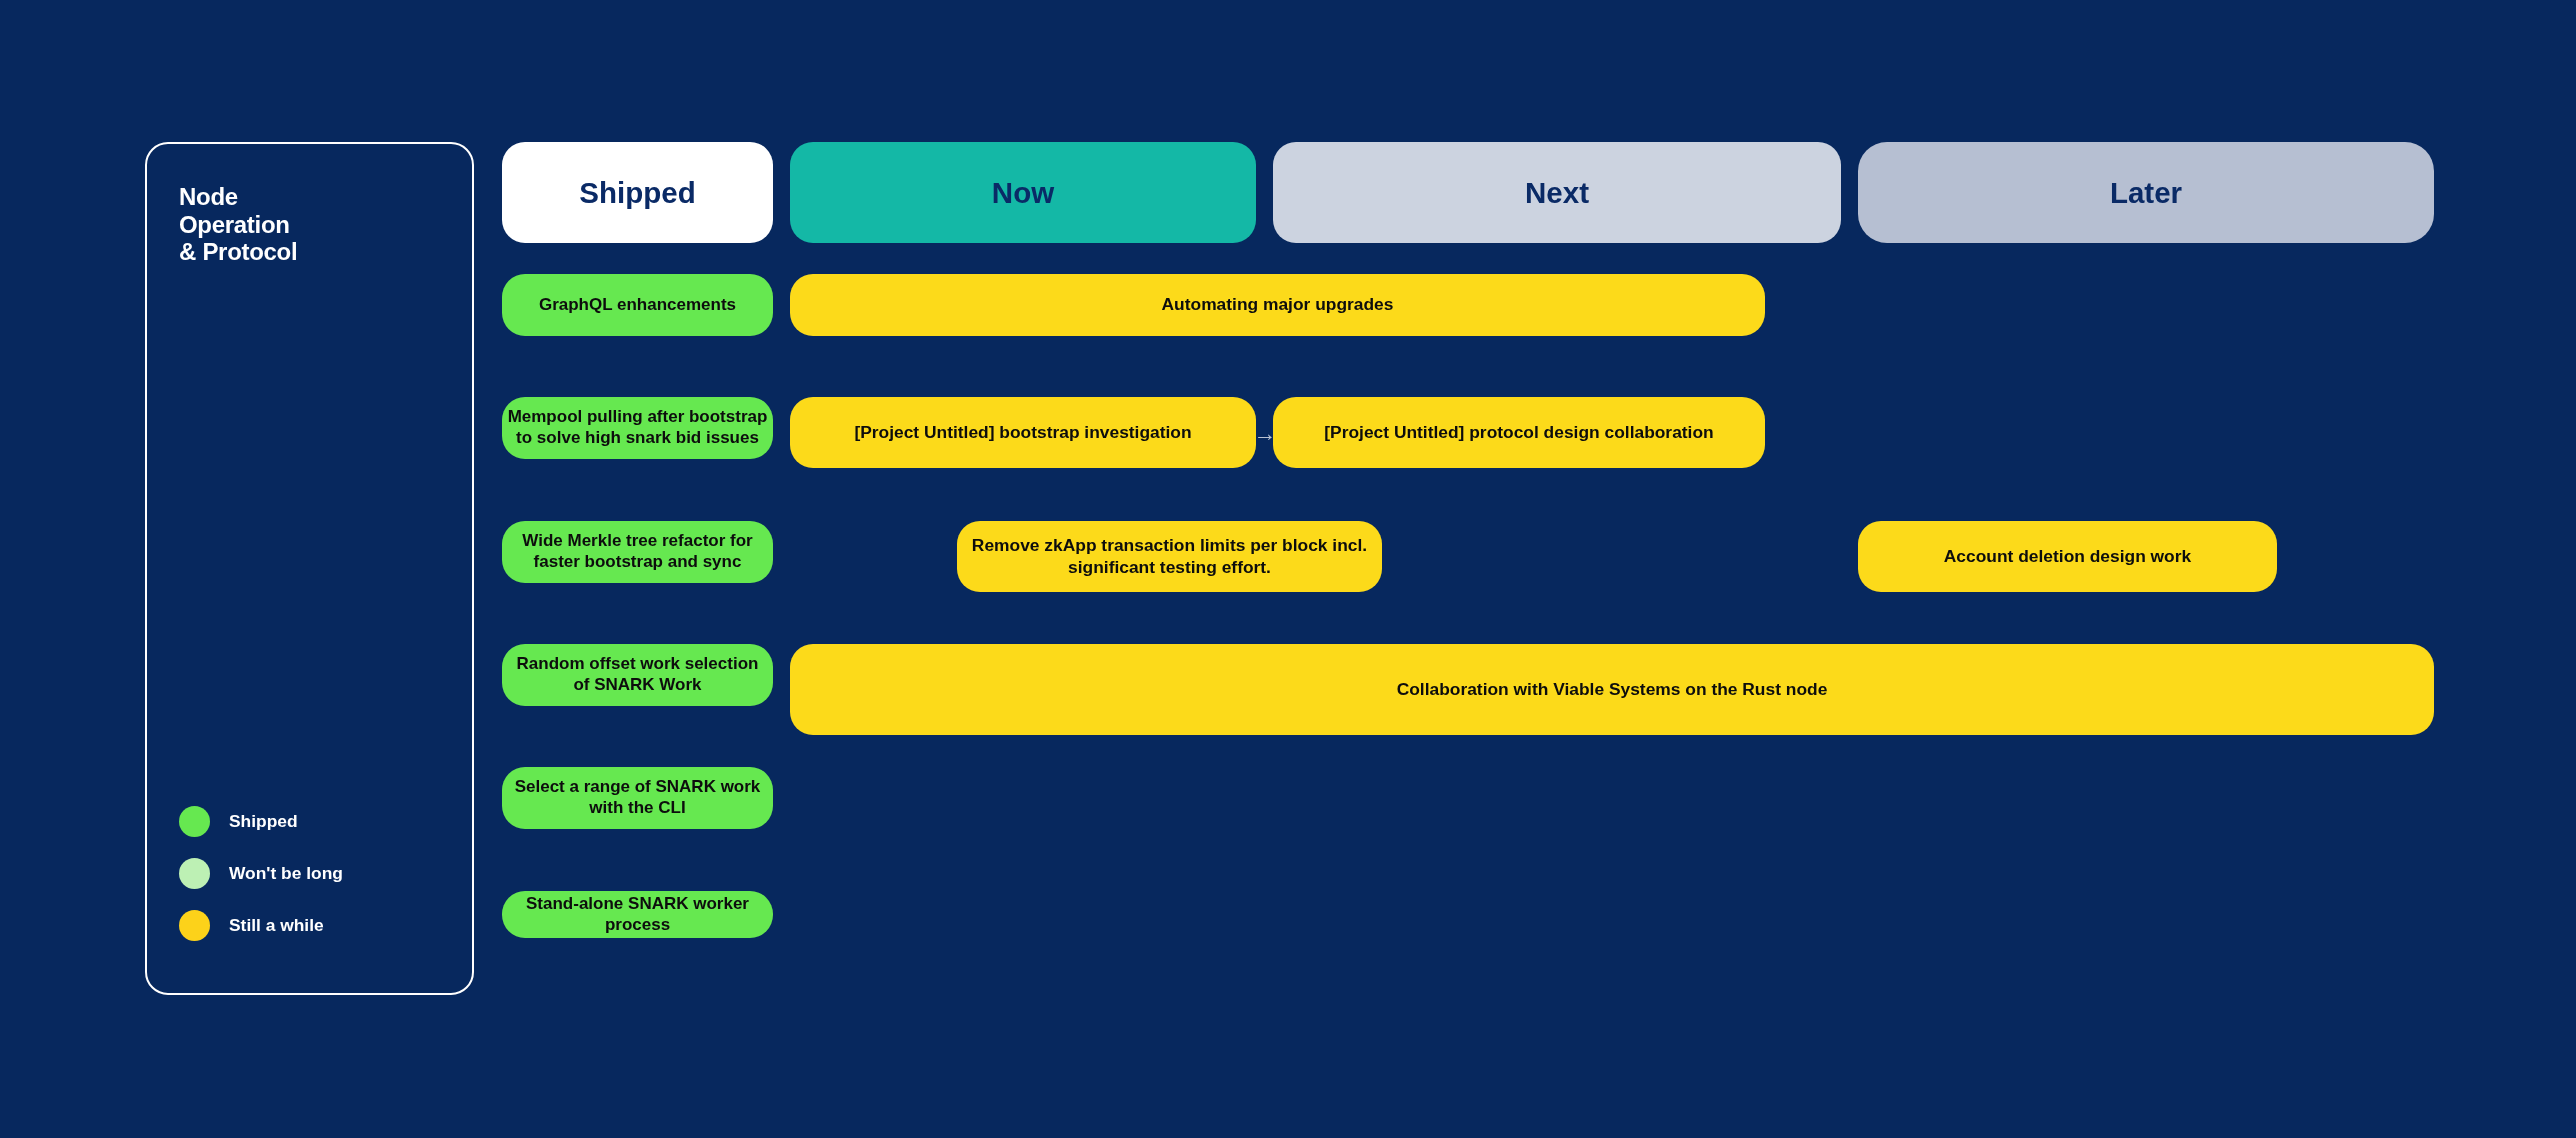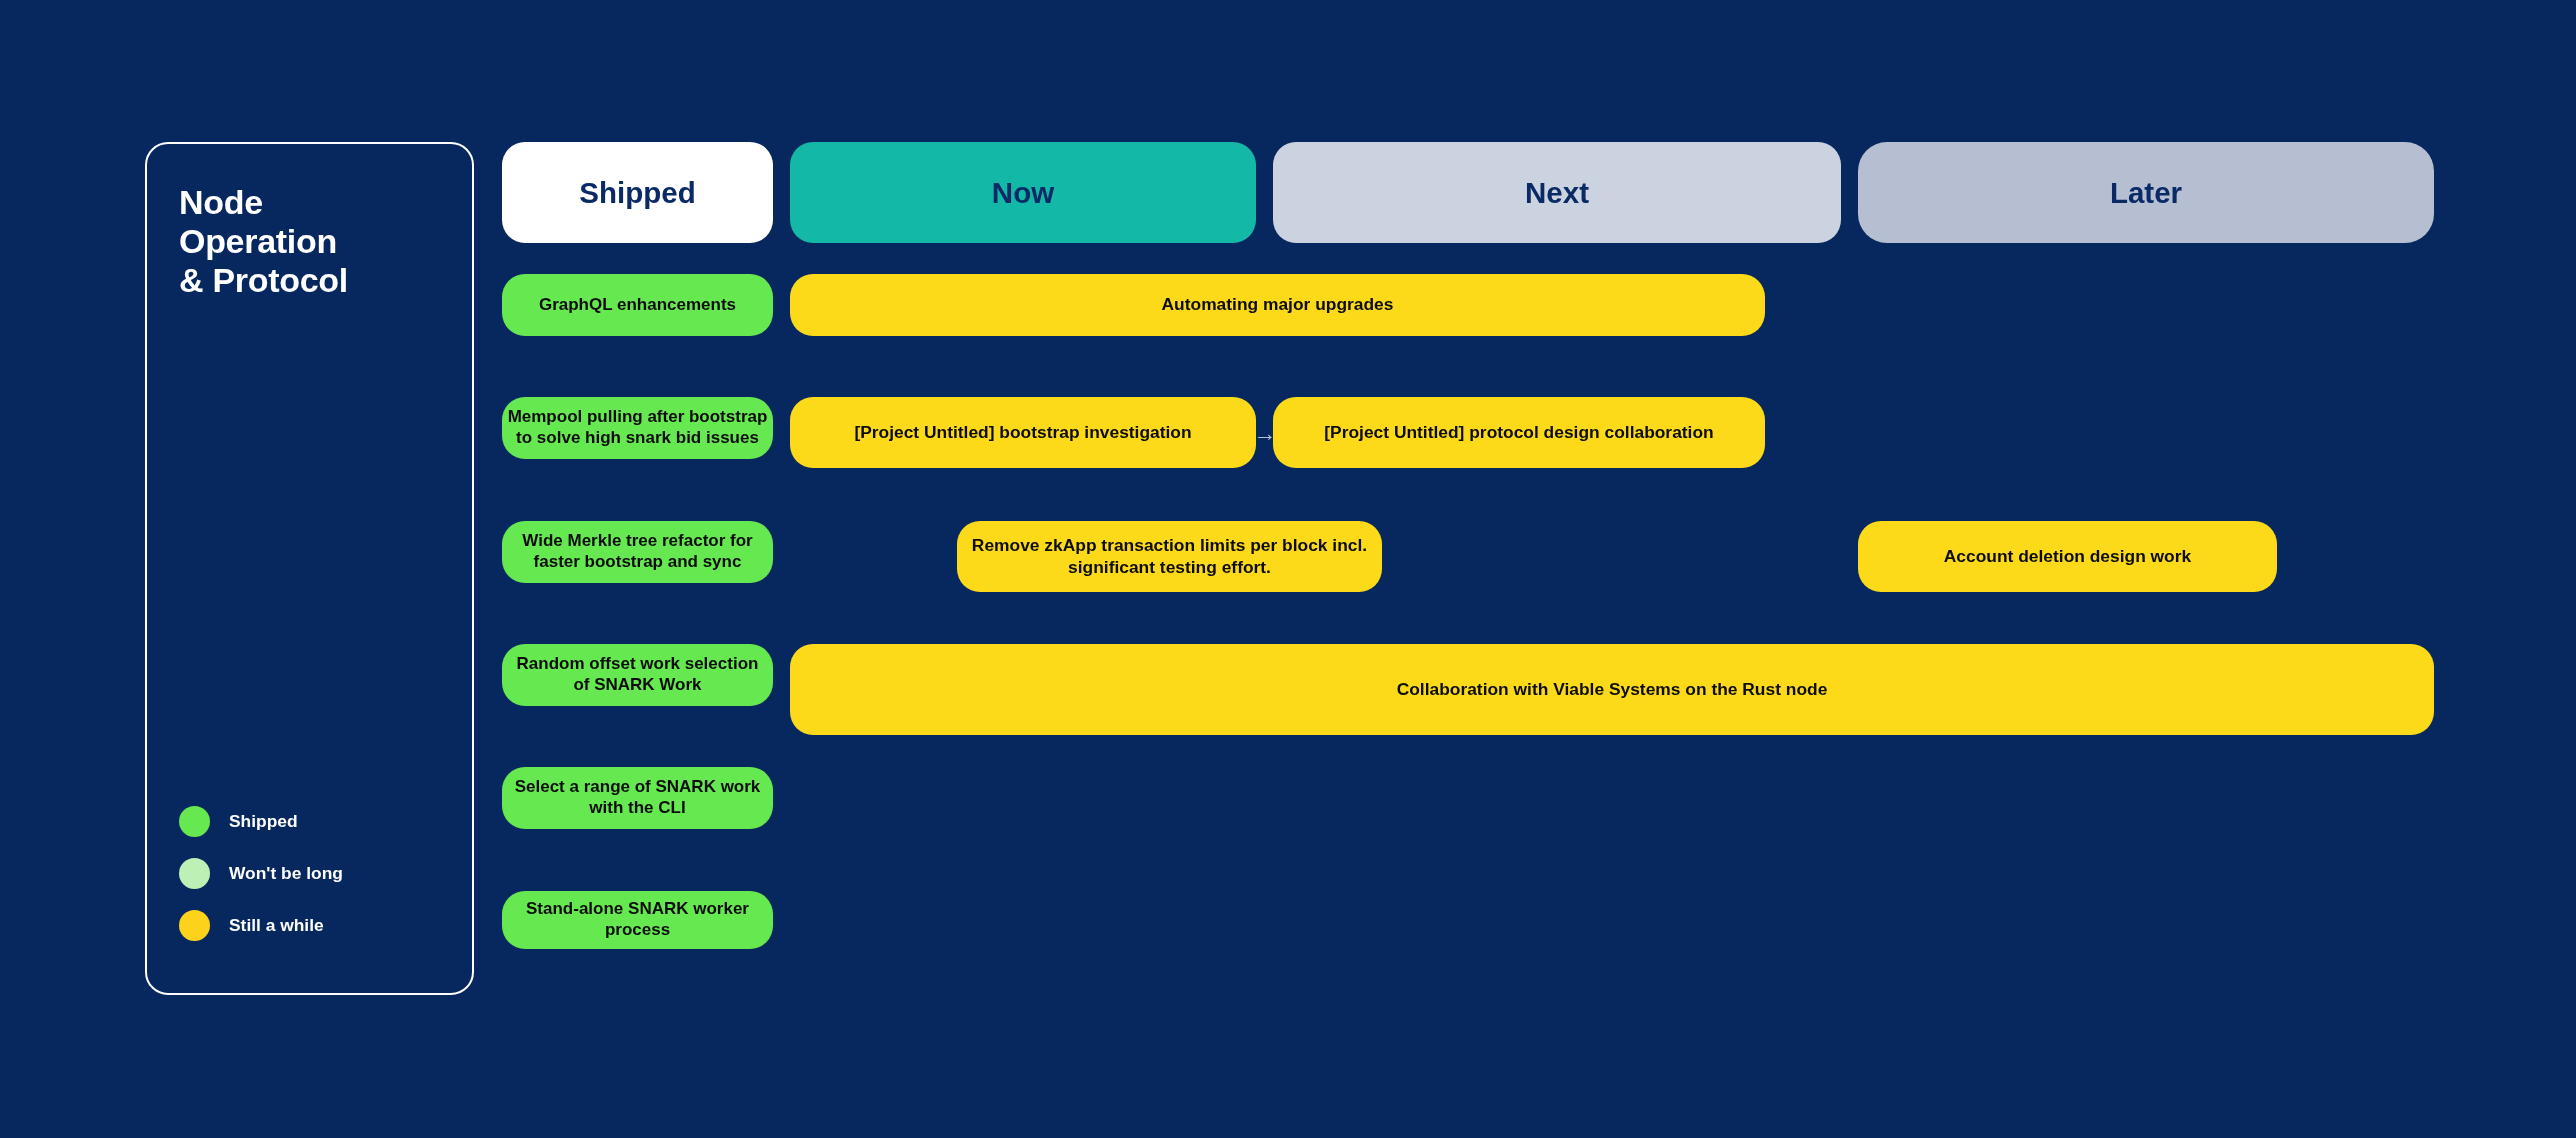--- a/index.html
+++ b/index.html
@@ -29,7 +29,7 @@
     top: 39px;
     width: 268px;
     color: #ffffff;
-    font-size: 34px;
+    font-size: 24px;
     font-weight: 700;
     line-height: 1.15;
     letter-spacing: -0.3px;

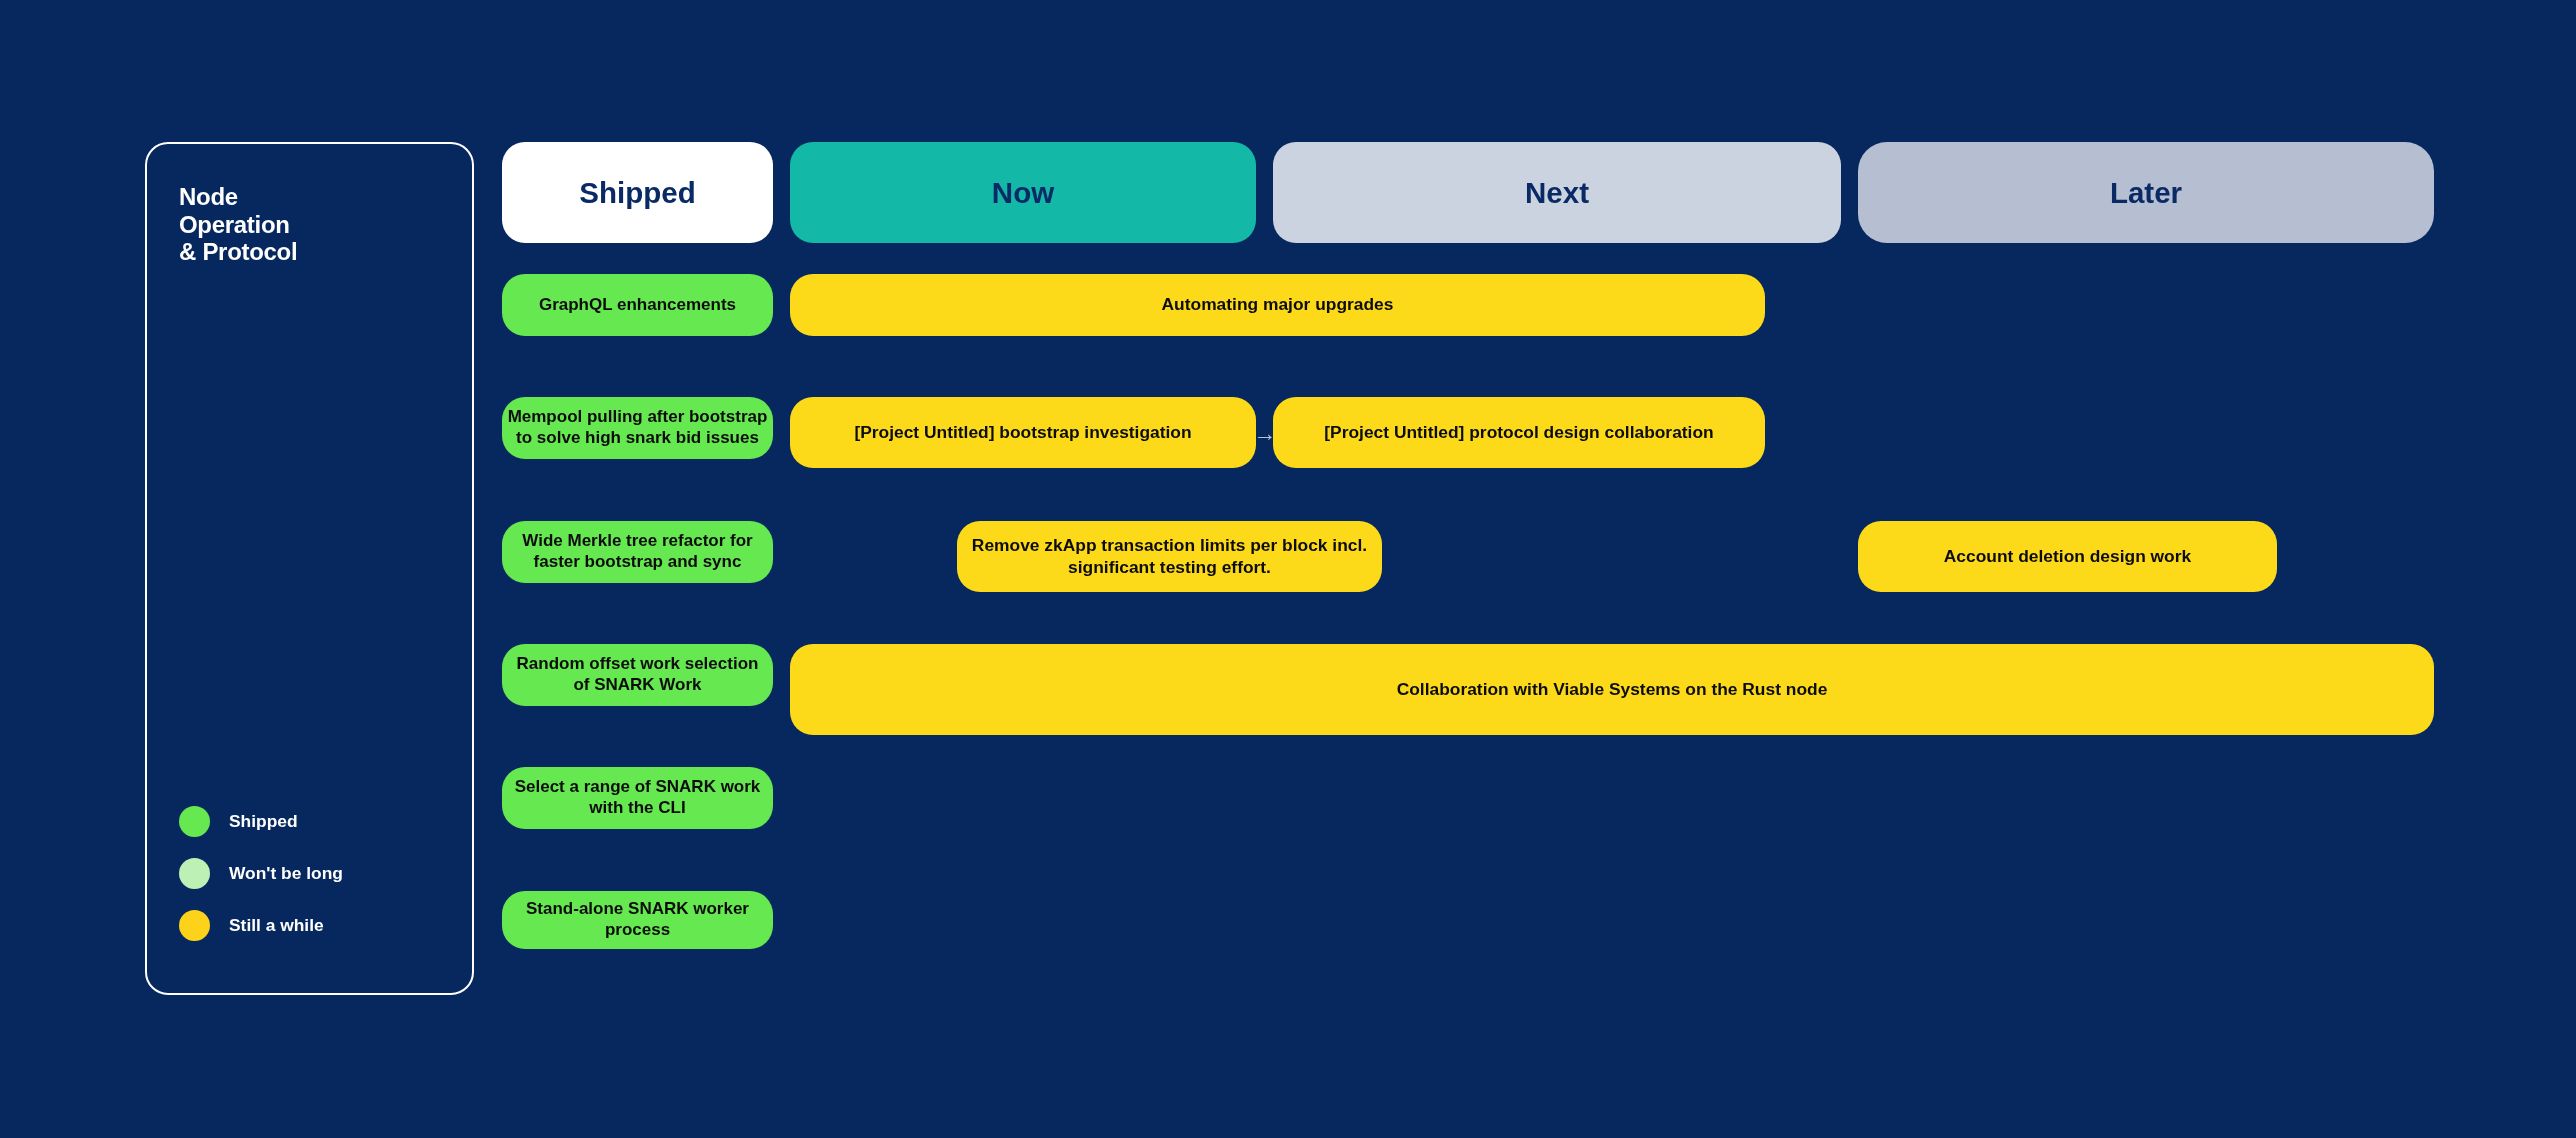--- a/index.html
+++ b/index.html
@@ -141,7 +141,7 @@
     <div class="card green" style="left: 0px; top: 521px; width: 271px; height: 62px;">Wide Merkle tree refactor for faster bootstrap and sync</div>
     <div class="card green" style="left: 0px; top: 644px; width: 271px; height: 62px;">Random offset work selection of SNARK Work</div>
     <div class="card green" style="left: 0px; top: 767px; width: 271px; height: 62px;">Select a range of SNARK work with the CLI</div>
-    <div class="card green" style="left: 0px; top: 891px; width: 271px; height: 58px;">Stand-alone SNARK worker process</div>
+    <div class="card green" style="left: 0px; top: 891px; width: 271px; height: 47px;">Stand-alone SNARK worker process</div>
     <div class="card yellow" style="left: 288px; top: 274px; width: 975px; height: 62px;">Automating major upgrades</div>
     <div class="card yellow" style="left: 288px; top: 397px; width: 466px; height: 71px;">[Project Untitled] bootstrap investigation</div>
     <div class="card yellow" style="left: 771px; top: 397px; width: 492px; height: 71px;">[Project Untitled] protocol design collaboration</div>

